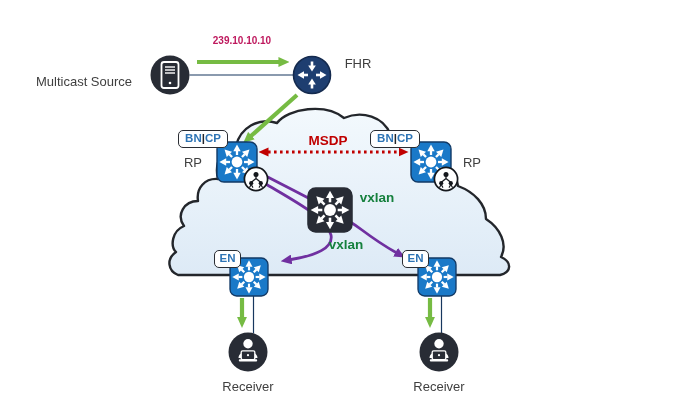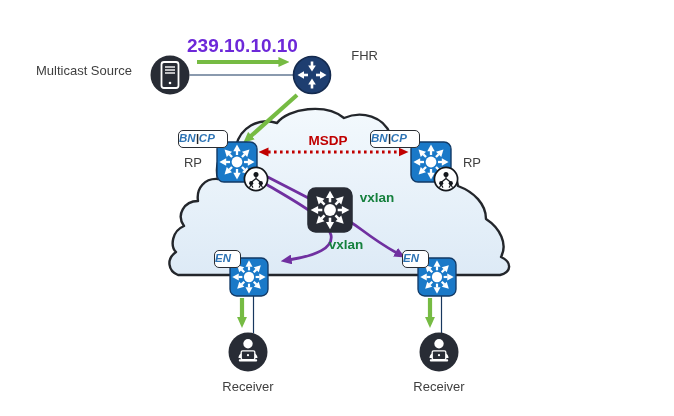--- a/index.html
+++ b/index.html
@@ -8,7 +8,7 @@
   .stage svg.canvas{position:absolute;left:0;top:0;}
   .lbl{position:absolute;font-size:13px;color:#3f3f3f;text-align:center;white-space:nowrap;}
   .lbl.bold{font-weight:bold;}
-  .lbl.green{color:#6d28d9;font-size:19px;}
+  .lbl.green{color:#be185d;font-size:10px;}
   .lbl.red{color:#c00000;font-size:13.5px;text-align:center;}
   .lbl.purple{color:#15803d;font-size:13.5px;}
   .tag{position:absolute;background:#ffffff;border:1.7px solid #2a2d33;border-radius:5px;

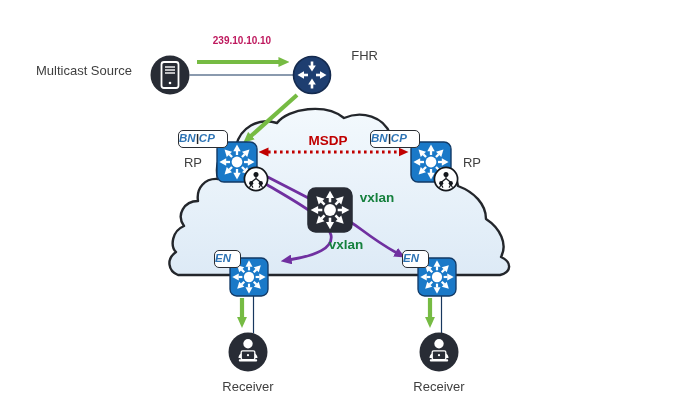--- a/index.html
+++ b/index.html
@@ -170,7 +170,7 @@
 
   <div class="lbl bold green" style="left:187px;top:35px;width:110px;">239.10.10.10</div>
 
-  <div class="lbl" style="left:338px;top:48px;width:40px;text-align:right;">FHR</div>
+  <div class="lbl" style="left:338px;top:56px;width:40px;text-align:center;">FHR</div>
 
   <div class="lbl bold red" style="left:297px;top:133px;width:62px;">MSDP</div>
 

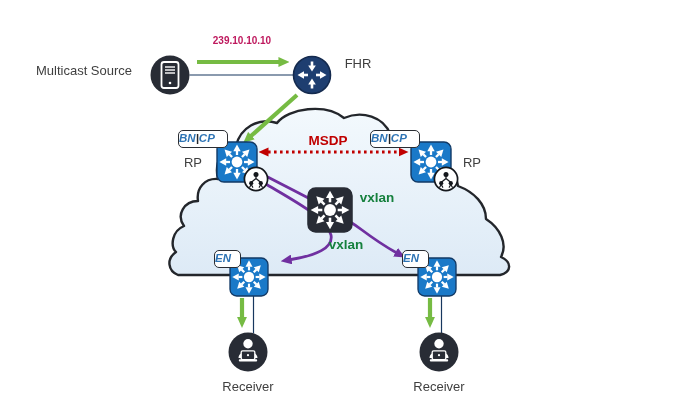--- a/index.html
+++ b/index.html
@@ -166,7 +166,7 @@
     </g>
   </svg>
 
-  <div class="lbl" style="left:22px;top:63px;width:124px;">Multicast Source</div>
+  <div class="lbl" style="left:22px;top:74px;width:124px;">Multicast Source</div>
 
   <div class="lbl bold green" style="left:187px;top:35px;width:110px;">239.10.10.10</div>
 

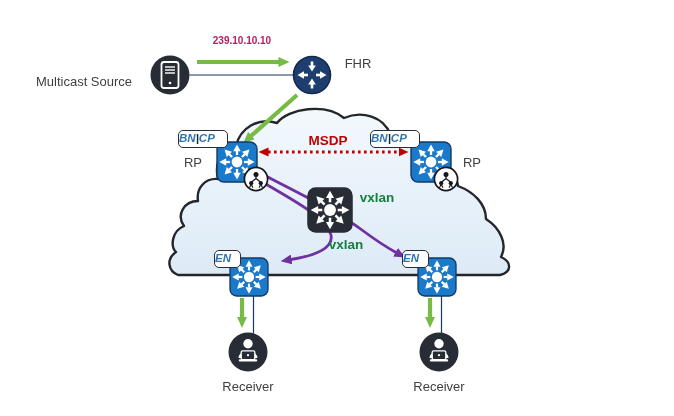--- a/index.html
+++ b/index.html
@@ -13,7 +13,7 @@
   .lbl.purple{color:#15803d;font-size:13.5px;}
   .tag{position:absolute;background:#ffffff;border:1.7px solid #2a2d33;border-radius:5px;
        font-weight:bold;font-size:11.5px;color:#2e74b5;height:18px;line-height:15px;
-       box-sizing:border-box;z-index:3;font-style:italic;}
+       box-sizing:border-box;text-align:center;z-index:3;}
   .tag .sep{color:#23262b;}
 </style>
 </head>

